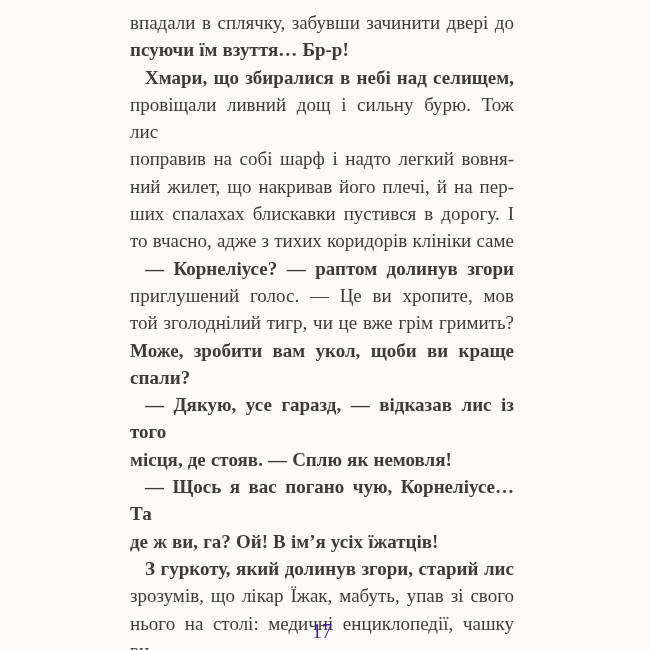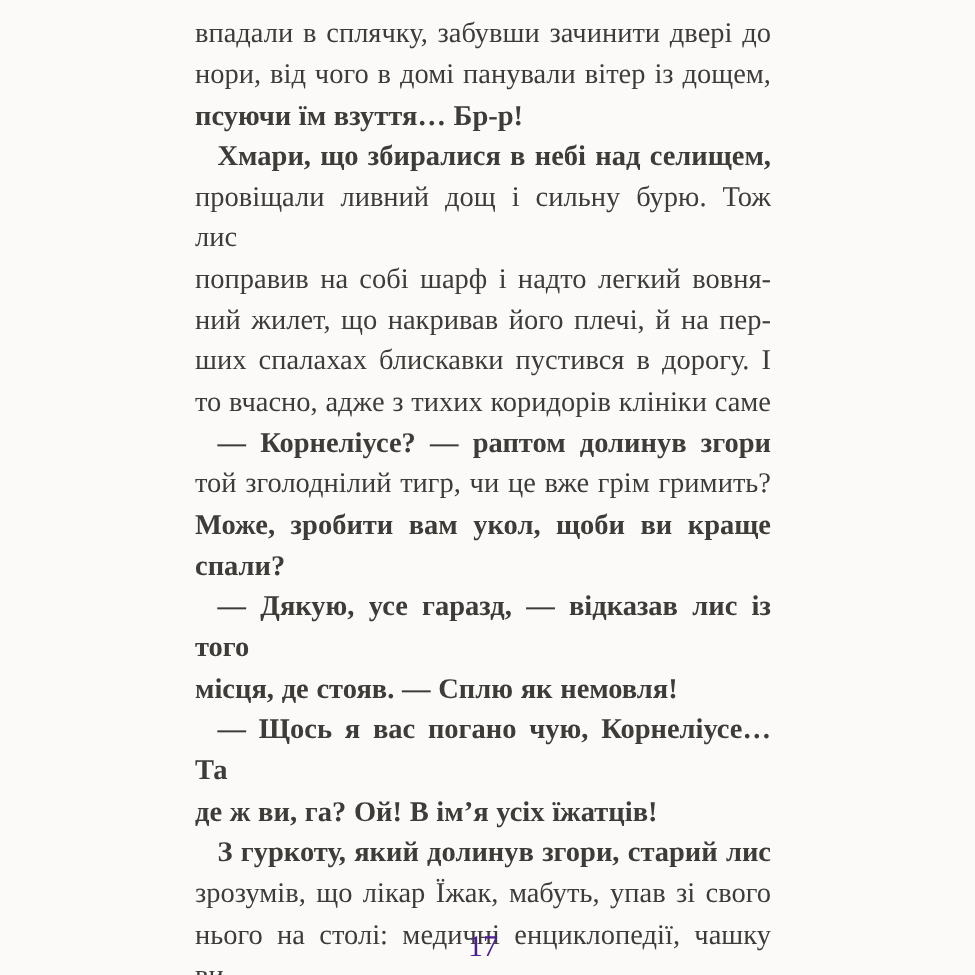--- a/index.html
+++ b/index.html
@@ -61,7 +61,6 @@
 <div class="book-page">
   <div class="text-block" id="text-block">
       <div class="line">впадали в сплячку, забувши зачинити двері до</div>
-      <div class="line">нори, від чого в домі панували вітер із дощем,</div>
       <div class="line end">псуючи їм взуття… Бр-р!</div>
       <div class="line indent">Хмари, що збиралися в небі над селищем,</div>
       <div class="line">провіщали ливний дощ і сильну бурю. Тож лис</div>

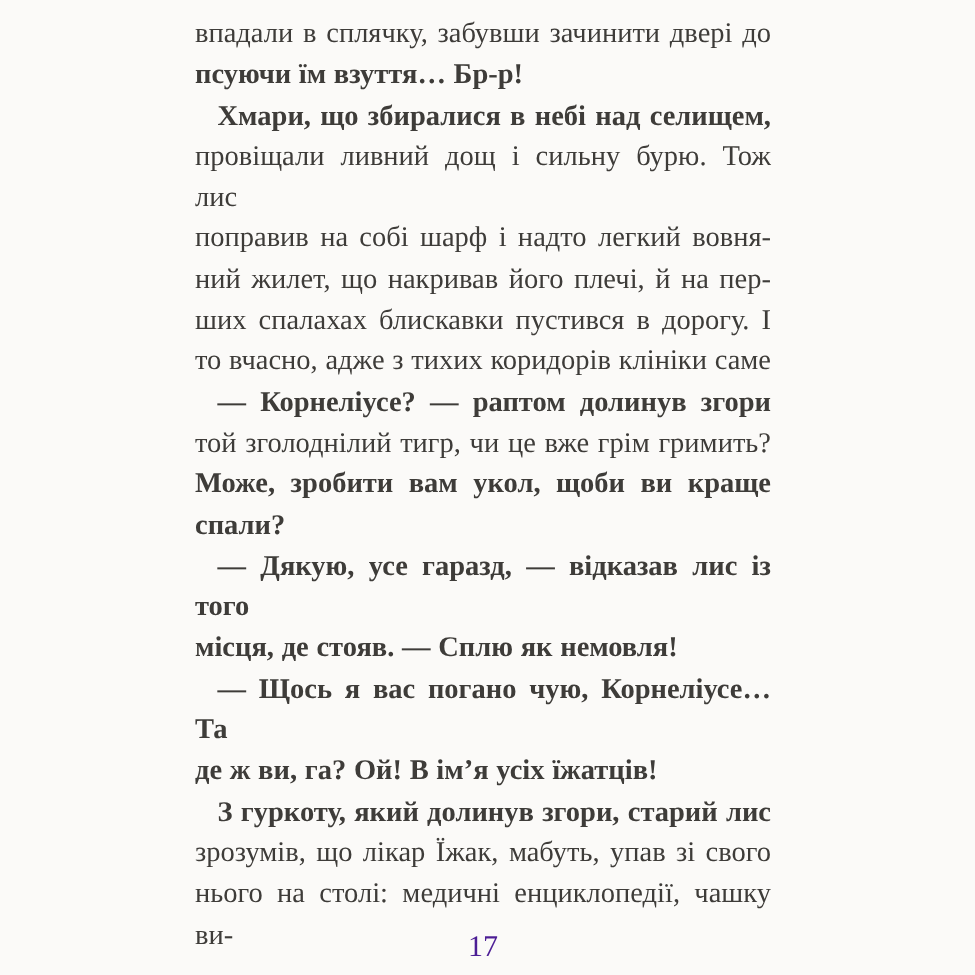--- a/index.html
+++ b/index.html
@@ -69,6 +69,7 @@
       <div class="line">ших спалахах блискавки пустився в дорогу. І</div>
       <div class="line">то вчасно, адже з тихих коридорів клініки саме</div>
       <div class="line indent">— Корнеліусе? — раптом долинув згори</div>
+      <div class="line">приглушений голос. — Це ви хропите, мов</div>
       <div class="line">той зголоднілий тигр, чи це вже грім гримить?</div>
       <div class="line end">Може, зробити вам укол, щоби ви краще спали?</div>
       <div class="line indent">— Дякую, усе гаразд, — відказав лис із того</div>

